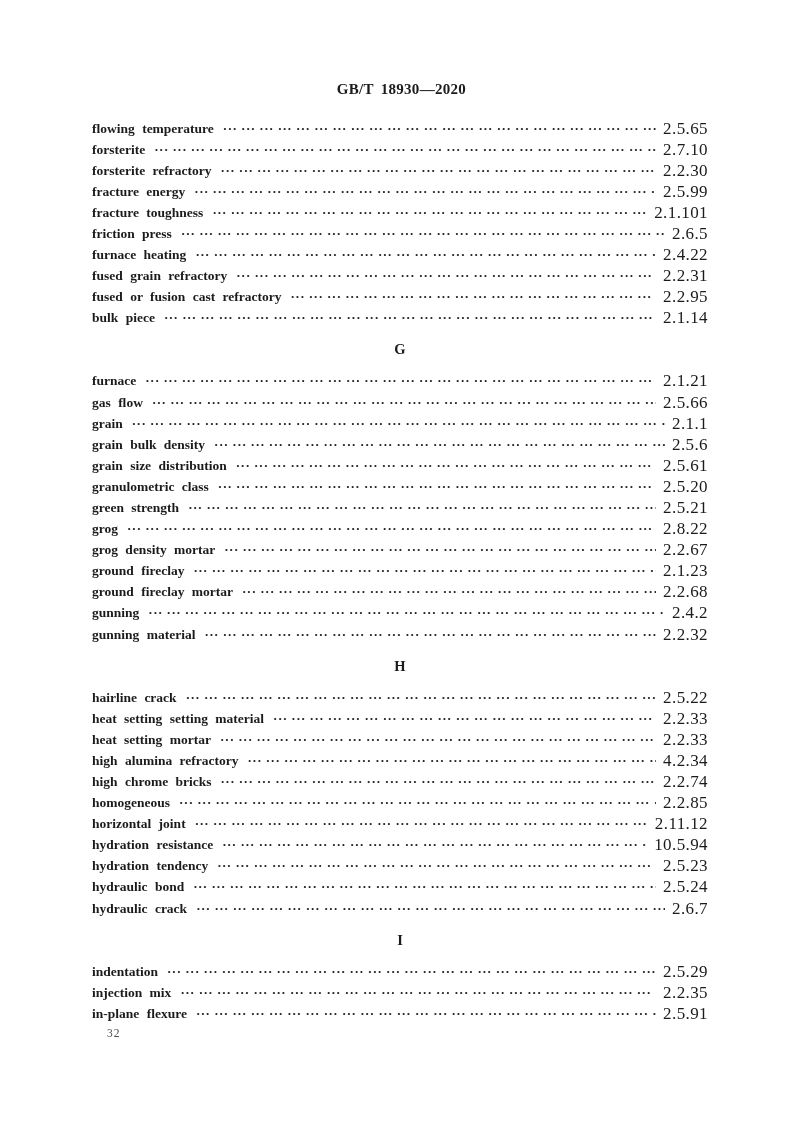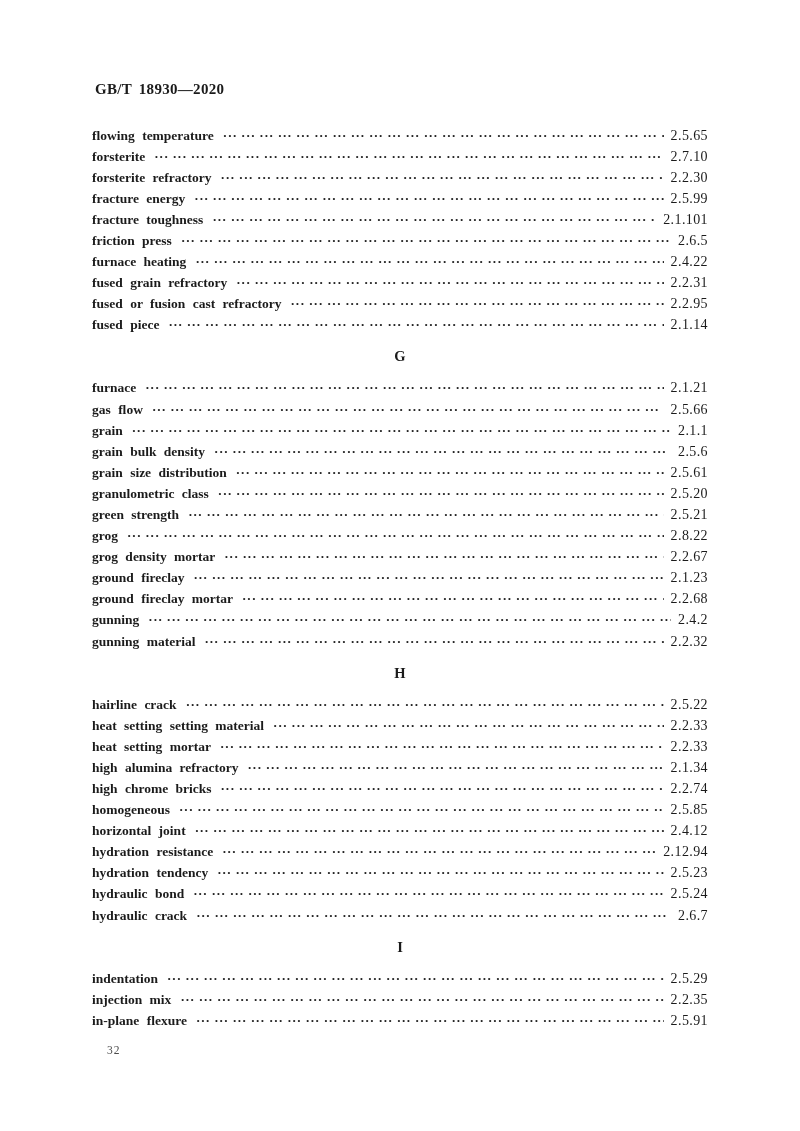--- a/index.html
+++ b/index.html
@@ -29,6 +29,7 @@
     height: 18px;
     line-height: 18px;
     margin-left: 3px;
+    text-align: center;
   }
   .index {
     margin-top: 27px;

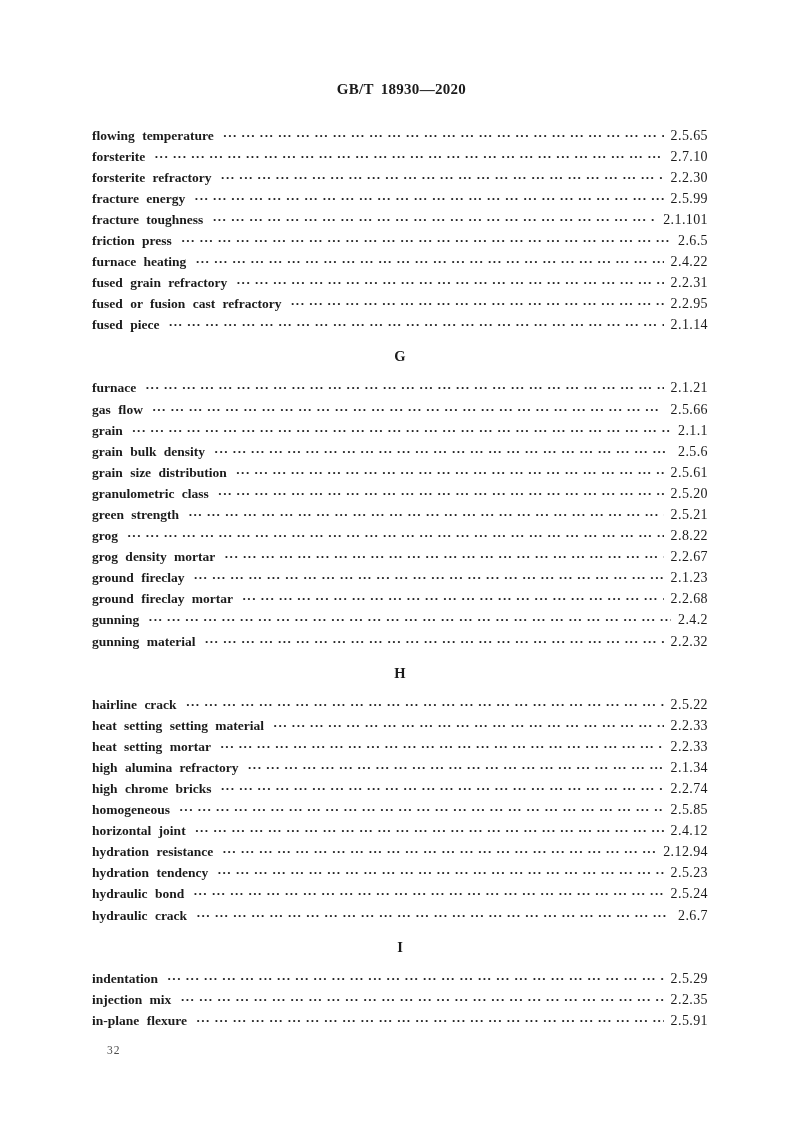--- a/index.html
+++ b/index.html
@@ -32,7 +32,7 @@
     text-align: center;
   }
   .index {
-    margin-top: 27px;
+    margin-top: 20px;
   }
   .row {
     display: flex;

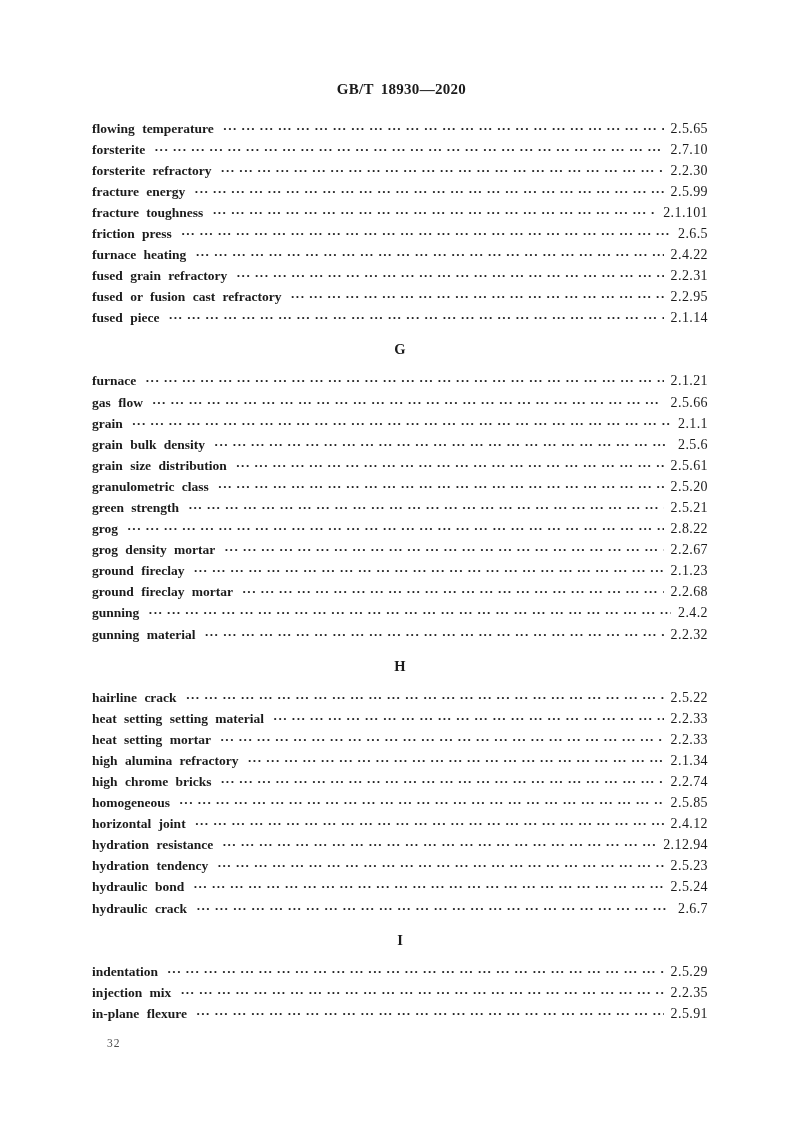--- a/index.html
+++ b/index.html
@@ -58,7 +58,7 @@
   }
   .ref {
     flex: 0 0 auto;
-    font-size: 14px;
+    font-size: 17px;
     letter-spacing: 0.4px;
     white-space: nowrap;
   }

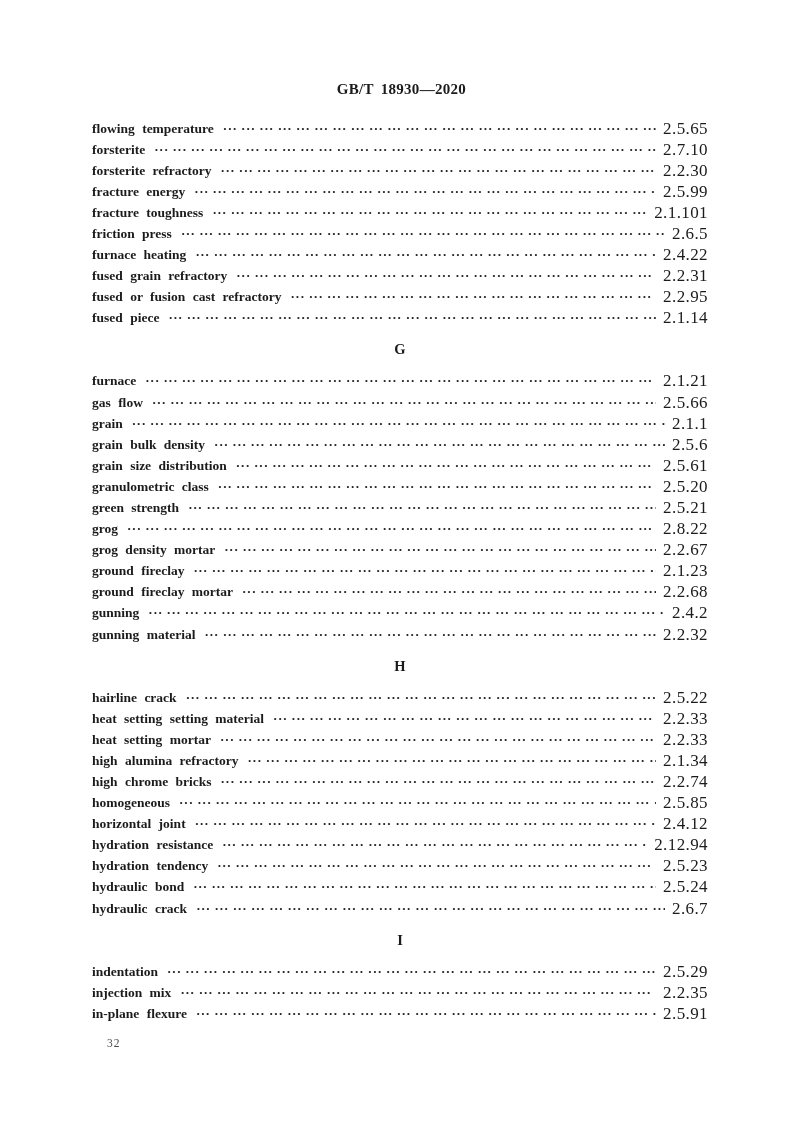--- a/index.html
+++ b/index.html
@@ -131,7 +131,7 @@
         <span class="ref">2.2.95</span>
       </div>
       <div class="row">
-        <span class="term">fused piece</span>
+        <span class="term">bulk piece</span>
         <span class="leader">··· ··· ··· ··· ··· ··· ··· ··· ··· ··· ··· ··· ··· ··· ··· ··· ··· ··· ··· ··· ··· ··· ··· ··· ··· ··· ··· ··· ··· ··· ··· ··· ··· ··· ··· ··· ··· ··· ··· ··· ··· ··· ··· ··· ··· ··· ··· ··· ··· ··· ··· ··· ··· ··· ··· ··· ··· ··· ··· ··· </span>
         <span class="ref">2.1.14</span>
       </div>

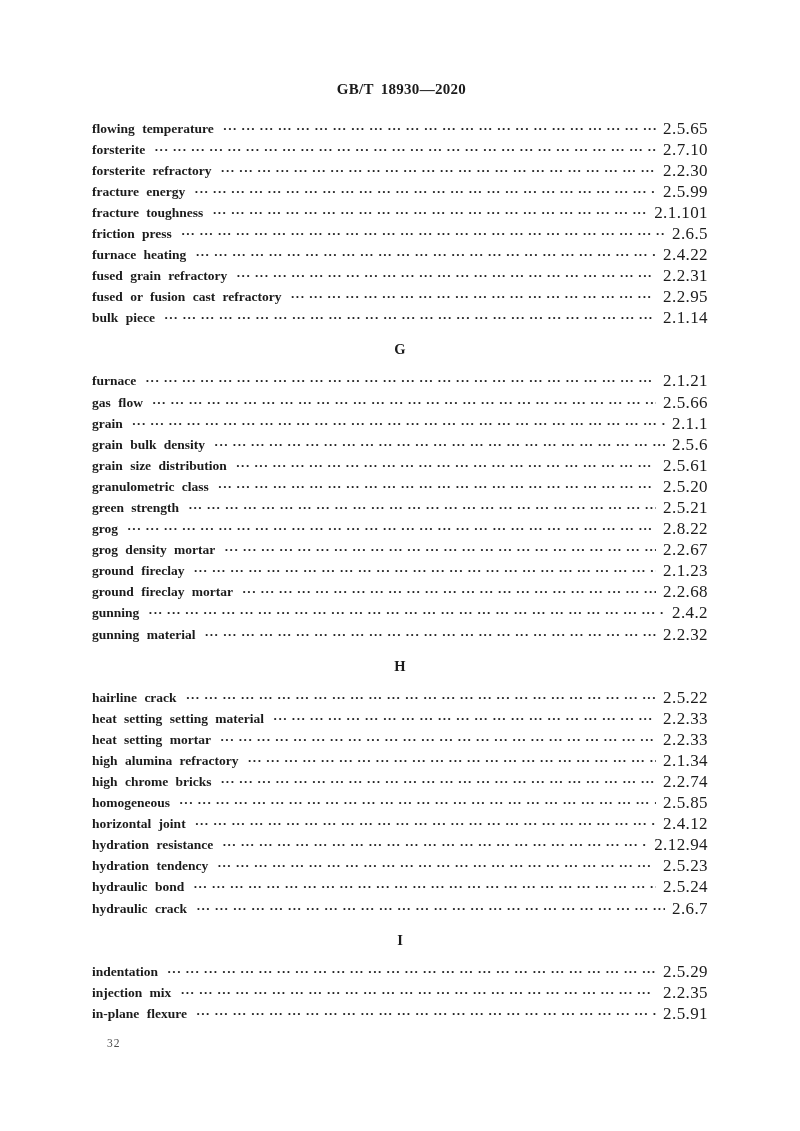--- a/index.html
+++ b/index.html
@@ -220,7 +220,7 @@
       <div class="row">
         <span class="term">high alumina refractory</span>
         <span class="leader">··· ··· ··· ··· ··· ··· ··· ··· ··· ··· ··· ··· ··· ··· ··· ··· ··· ··· ··· ··· ··· ··· ··· ··· ··· ··· ··· ··· ··· ··· ··· ··· ··· ··· ··· ··· ··· ··· ··· ··· ··· ··· ··· ··· ··· ··· ··· ··· ··· ··· ··· ··· ··· ··· ··· ··· ··· ··· ··· ··· </span>
-        <span class="ref">2.1.34</span>
+        <span class="ref">4.2.34</span>
       </div>
       <div class="row">
         <span class="term">high chrome bricks</span>

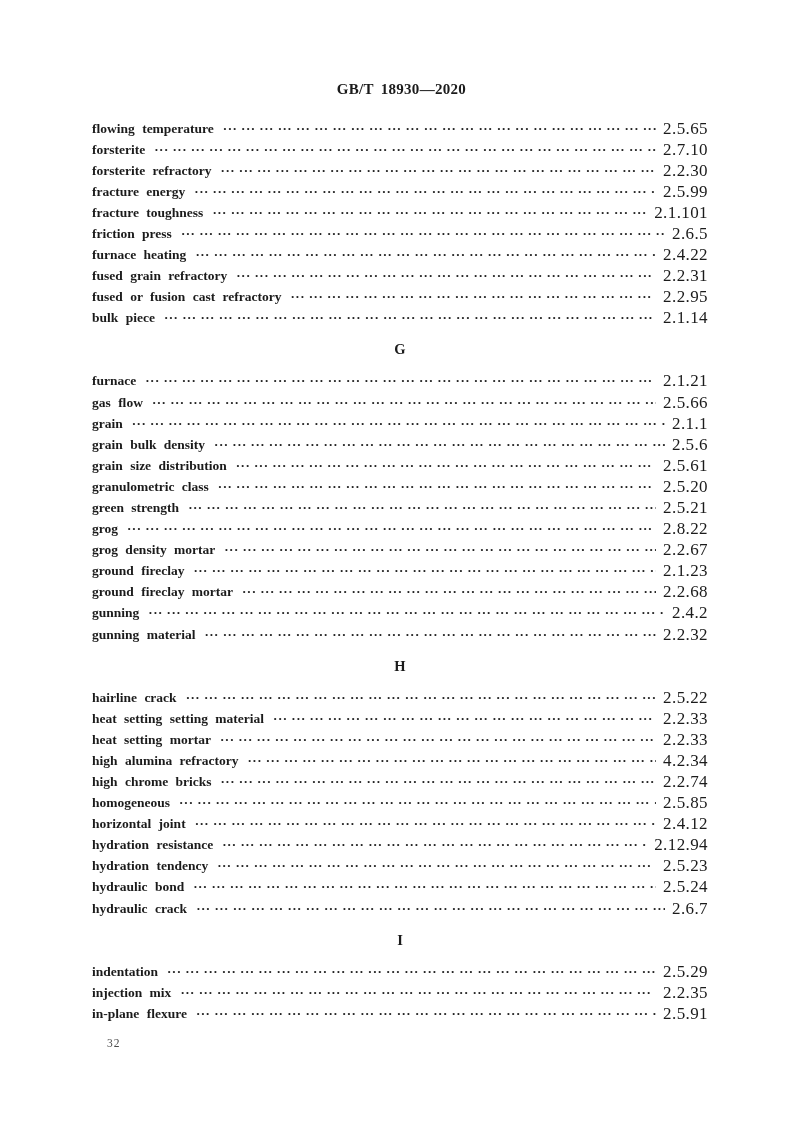--- a/index.html
+++ b/index.html
@@ -230,7 +230,7 @@
       <div class="row">
         <span class="term">homogeneous</span>
         <span class="leader">··· ··· ··· ··· ··· ··· ··· ··· ··· ··· ··· ··· ··· ··· ··· ··· ··· ··· ··· ··· ··· ··· ··· ··· ··· ··· ··· ··· ··· ··· ··· ··· ··· ··· ··· ··· ··· ··· ··· ··· ··· ··· ··· ··· ··· ··· ··· ··· ··· ··· ··· ··· ··· ··· ··· ··· ··· ··· ··· ··· </span>
-        <span class="ref">2.5.85</span>
+        <span class="ref">2.2.85</span>
       </div>
       <div class="row">
         <span class="term">horizontal joint</span>

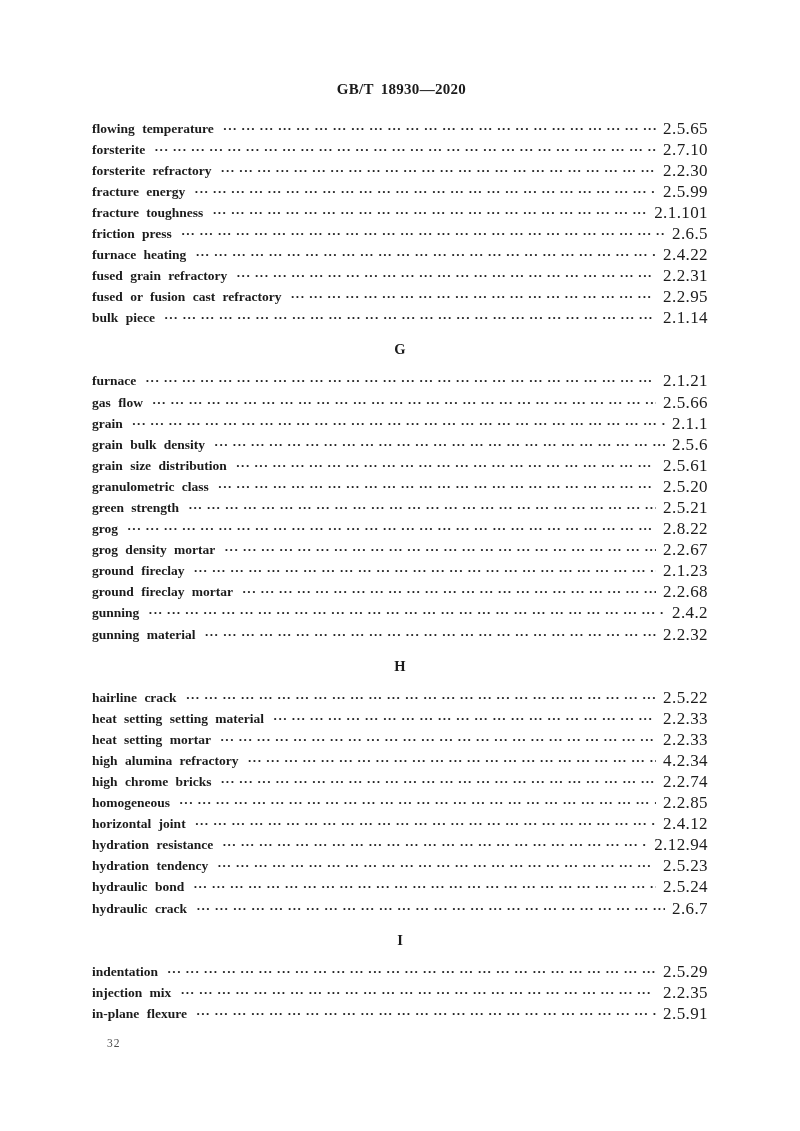--- a/index.html
+++ b/index.html
@@ -235,7 +235,7 @@
       <div class="row">
         <span class="term">horizontal joint</span>
         <span class="leader">··· ··· ··· ··· ··· ··· ··· ··· ··· ··· ··· ··· ··· ··· ··· ··· ··· ··· ··· ··· ··· ··· ··· ··· ··· ··· ··· ··· ··· ··· ··· ··· ··· ··· ··· ··· ··· ··· ··· ··· ··· ··· ··· ··· ··· ··· ··· ··· ··· ··· ··· ··· ··· ··· ··· ··· ··· ··· ··· ··· </span>
-        <span class="ref">2.4.12</span>
+        <span class="ref">2.11.12</span>
       </div>
       <div class="row">
         <span class="term">hydration resistance</span>

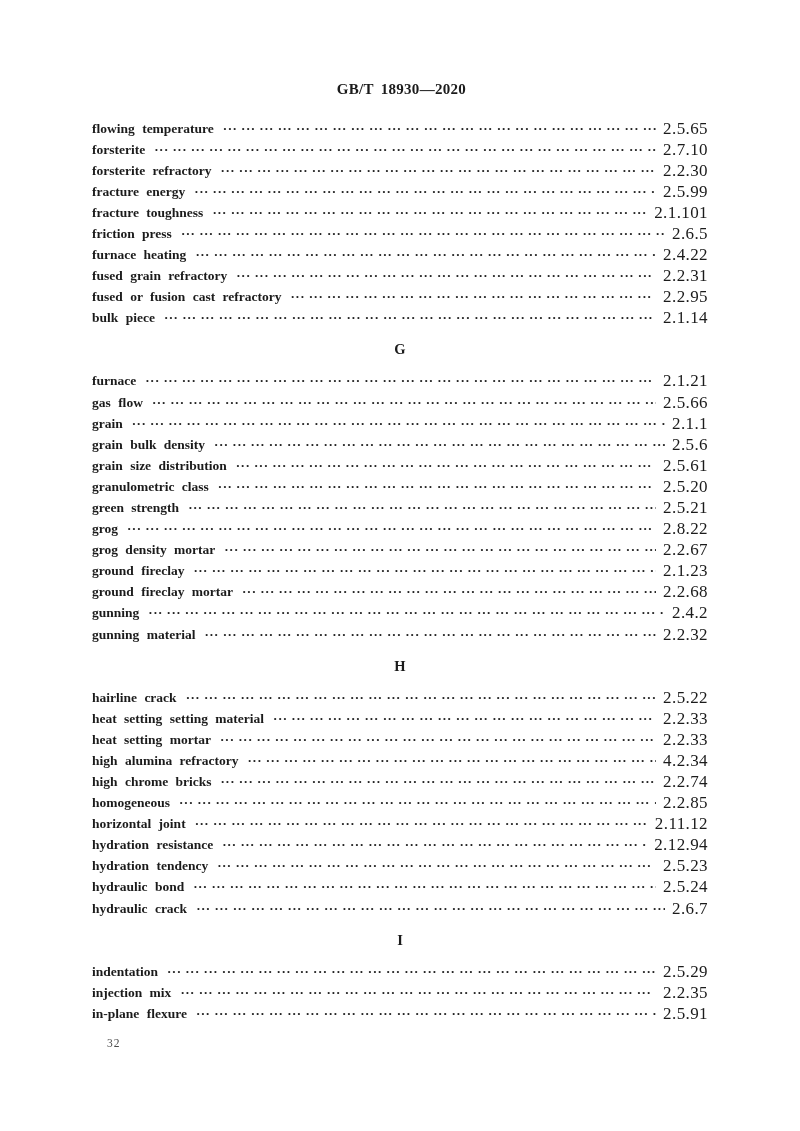--- a/index.html
+++ b/index.html
@@ -240,7 +240,7 @@
       <div class="row">
         <span class="term">hydration resistance</span>
         <span class="leader">··· ··· ··· ··· ··· ··· ··· ··· ··· ··· ··· ··· ··· ··· ··· ··· ··· ··· ··· ··· ··· ··· ··· ··· ··· ··· ··· ··· ··· ··· ··· ··· ··· ··· ··· ··· ··· ··· ··· ··· ··· ··· ··· ··· ··· ··· ··· ··· ··· ··· ··· ··· ··· ··· ··· ··· ··· ··· ··· ··· </span>
-        <span class="ref">2.12.94</span>
+        <span class="ref">10.5.94</span>
       </div>
       <div class="row">
         <span class="term">hydration tendency</span>

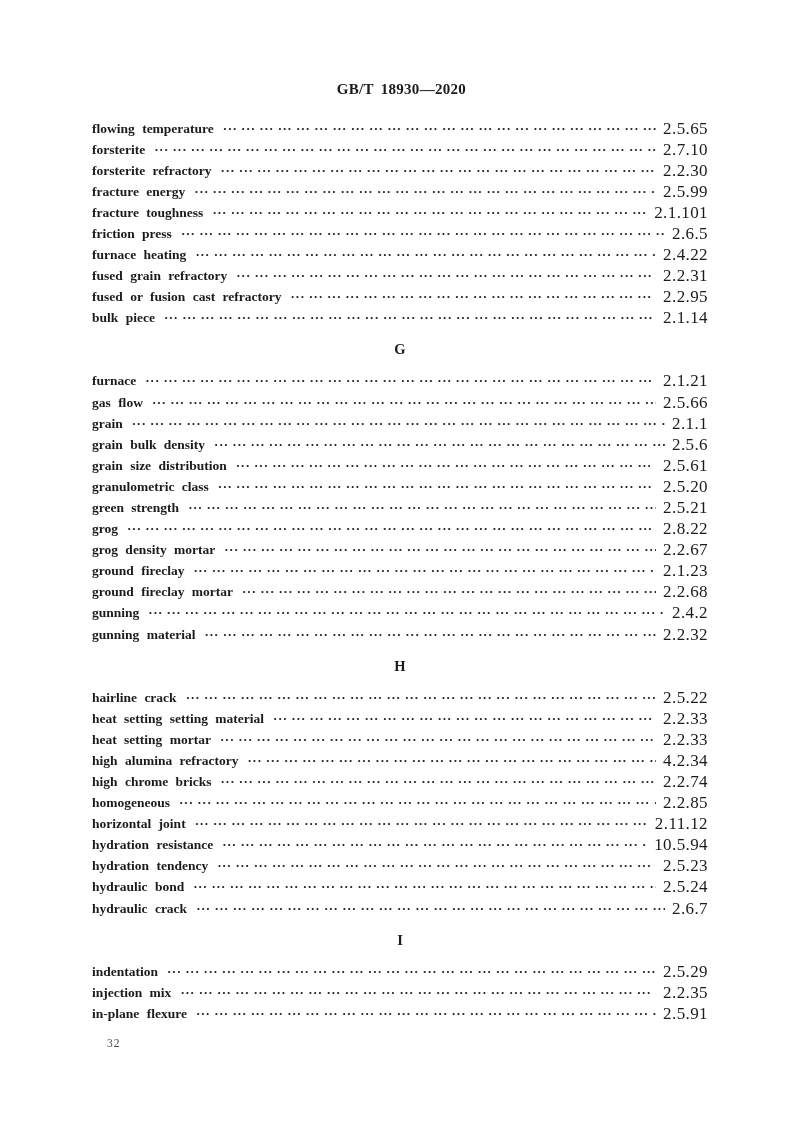--- a/index.html
+++ b/index.html
@@ -71,7 +71,7 @@
     font-weight: bold;
   }
   .footer {
-    margin-top: 13px;
+    margin-top: 3px;
     padding-left: 15px;
     font-size: 11.5px;
     color: #4a4a4a;

